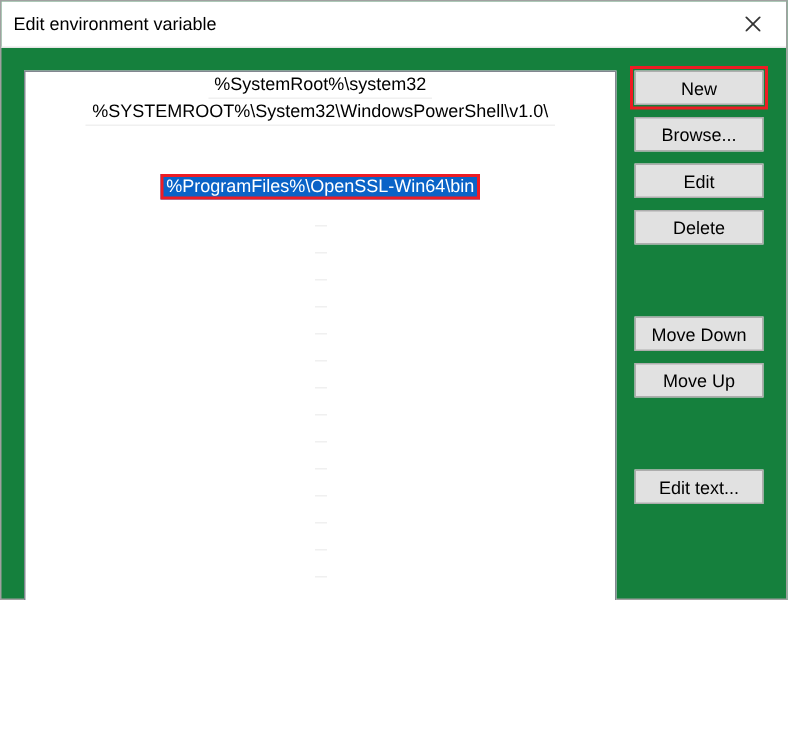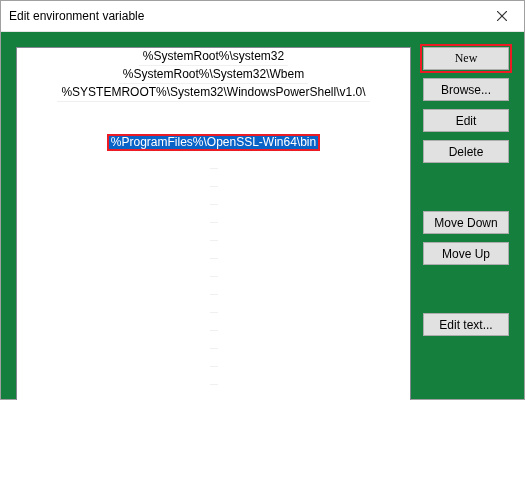--- a/index.html
+++ b/index.html
@@ -105,7 +105,6 @@
   .btn.red-outline {
     outline: 2px solid #ed1c24;
     outline-offset: 1px;
-    font-family: Liberation Serif, serif;
   }
   .spacer {
     height: 40px;

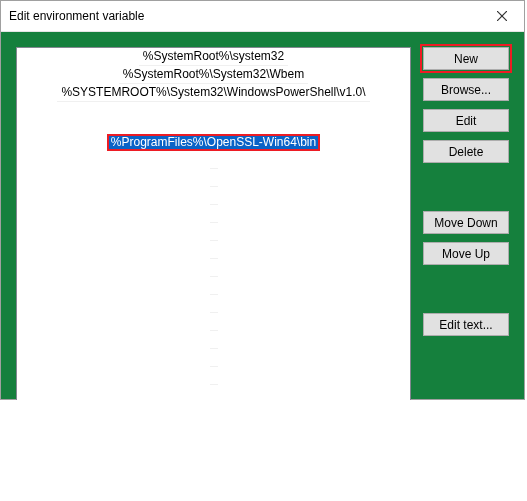--- a/index.html
+++ b/index.html
@@ -152,7 +152,6 @@
     <div class="listbox">
       <div class="list-inner" id="list-inner">
           <div class="list-item">%SystemRoot%\system32</div>
-          <div class="list-item">%SystemRoot%\System32\Wbem</div>
           <div class="list-item">%SYSTEMROOT%\System32\WindowsPowerShell\v1.0\</div>
           <div class="list-item selected highlighted">%ProgramFiles%\OpenSSL-Win64\bin</div>
           <div class="list-item blank"></div>

